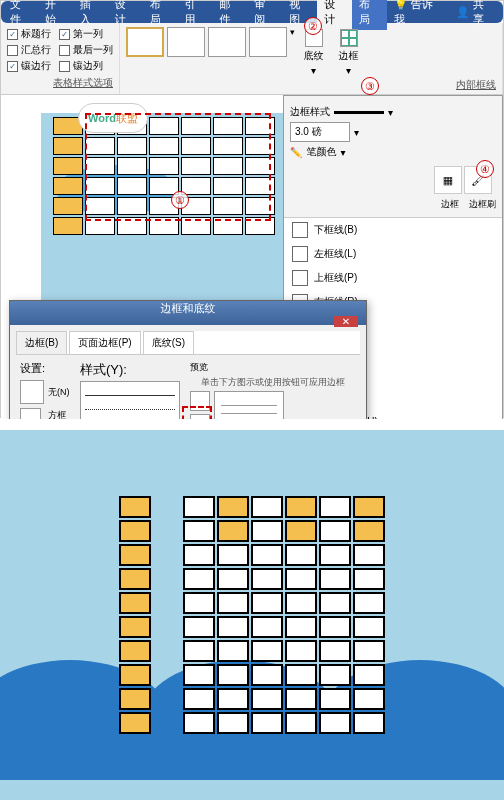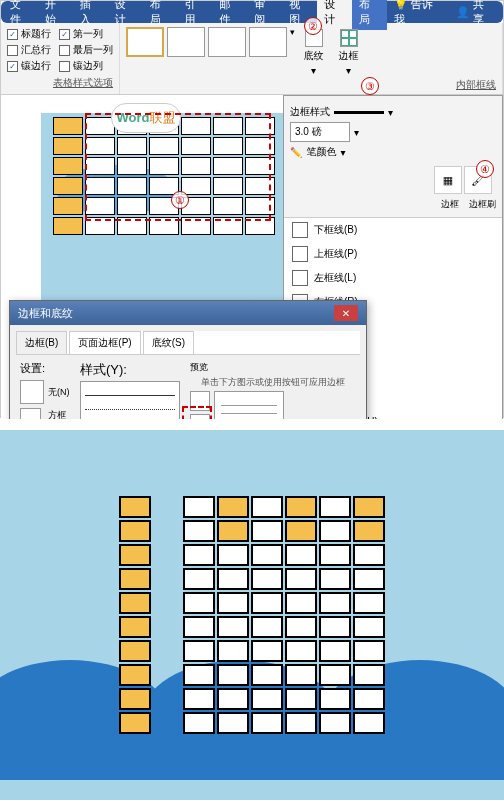--- a/index.html
+++ b/index.html
@@ -25,7 +25,7 @@
     .small-icon { width: 18px; height: 18px; }
     
     .canvas-area { position: relative; height: 324px; background: #fff; overflow: hidden; }
-    .badge { width: 70px; height: 30px; background: #fff; border: 1px solid #ccc; border-radius: 15px; position: absolute; top: 8px; left: 110px; display: flex; align-items: center; justify-content: center; font-size: 13px; color: #666; z-index: 3; }
+    .badge { width: 70px; height: 30px; background: #fff; border: 1px solid #ccc; border-radius: 15px; position: absolute; top: 8px; left: 77px; display: flex; align-items: center; justify-content: center; font-size: 11px; color: #666; z-index: 3; }
     .badge b { color: #4a8; }
     
     .dotted-sel { position: absolute; border: 2px dashed #c00; z-index: 5; }

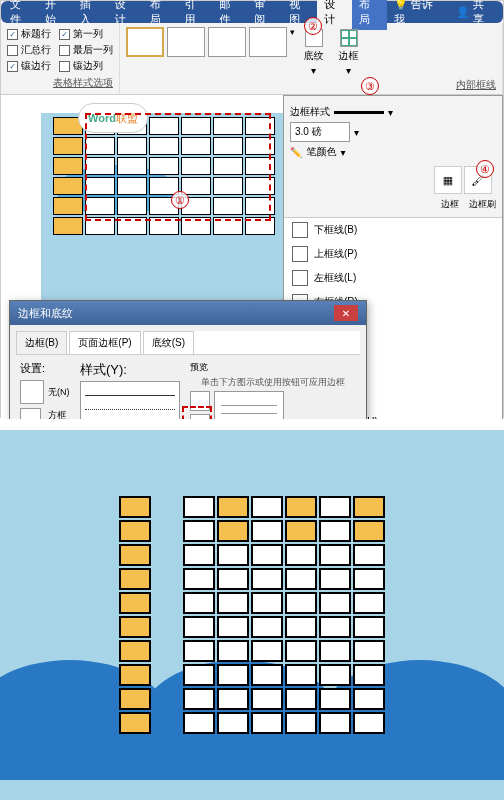--- a/index.html
+++ b/index.html
@@ -247,11 +247,11 @@
           </div>
         <div class="border-item">
             <span class="border-icon"></span>
+            <span>左框线(L)</span>
+          </div>
+        <div class="border-item">
+            <span class="border-icon"></span>
             <span>上框线(P)</span>
-          </div>
-        <div class="border-item">
-            <span class="border-icon"></span>
-            <span>左框线(L)</span>
           </div>
         <div class="border-item">
             <span class="border-icon"></span>

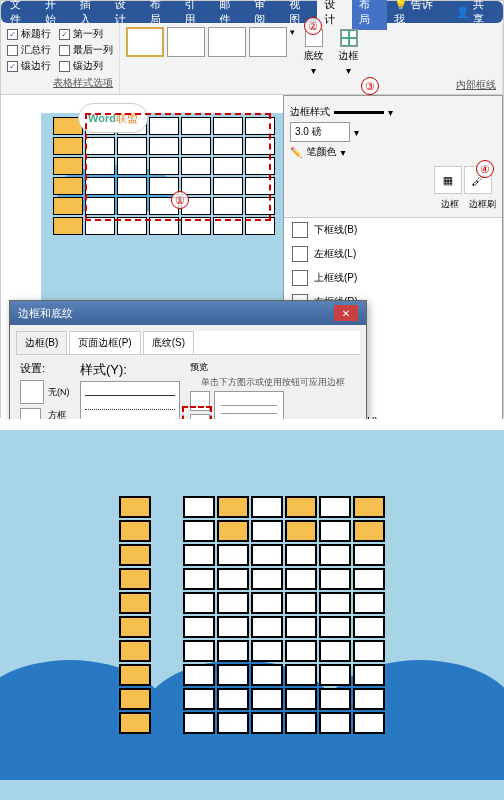--- a/index.html
+++ b/index.html
@@ -47,7 +47,7 @@
     .border-icon { width: 16px; height: 16px; border: 1px solid #666; }
     
     .dialog { position: absolute; top: 205px; left: 8px; width: 358px; height: 208px; background: #f0f0f0; border: 1px solid #666; z-index: 30; box-shadow: 2px 2px 8px rgba(0,0,0,0.3); }
-    .dialog-title { height: 24px; background: linear-gradient(#5a82b8, #3d6399); color: #fff; display: flex; align-items: center; padding: 0 8px; font-size: 11px; }
+    .dialog-title { height: 24px; background: linear-gradient(#5a82b8, #3d6399); color: #fff; display: flex; align-items: center; padding: 0 8px; font-size: 11px; flex-direction: column; }
     .dialog-close { margin-left: auto; width: 24px; height: 16px; background: #c94040; color: #fff; display: flex; align-items: center; justify-content: center; font-size: 10px; }
     .dialog-tabs { display: flex; background: #fff; border-bottom: 1px solid #ccc; margin: 6px 6px 0; }
     .dialog-tab { padding: 4px 8px; border: 1px solid #ccc; border-bottom: none; font-size: 10px; margin-right: 2px; }

